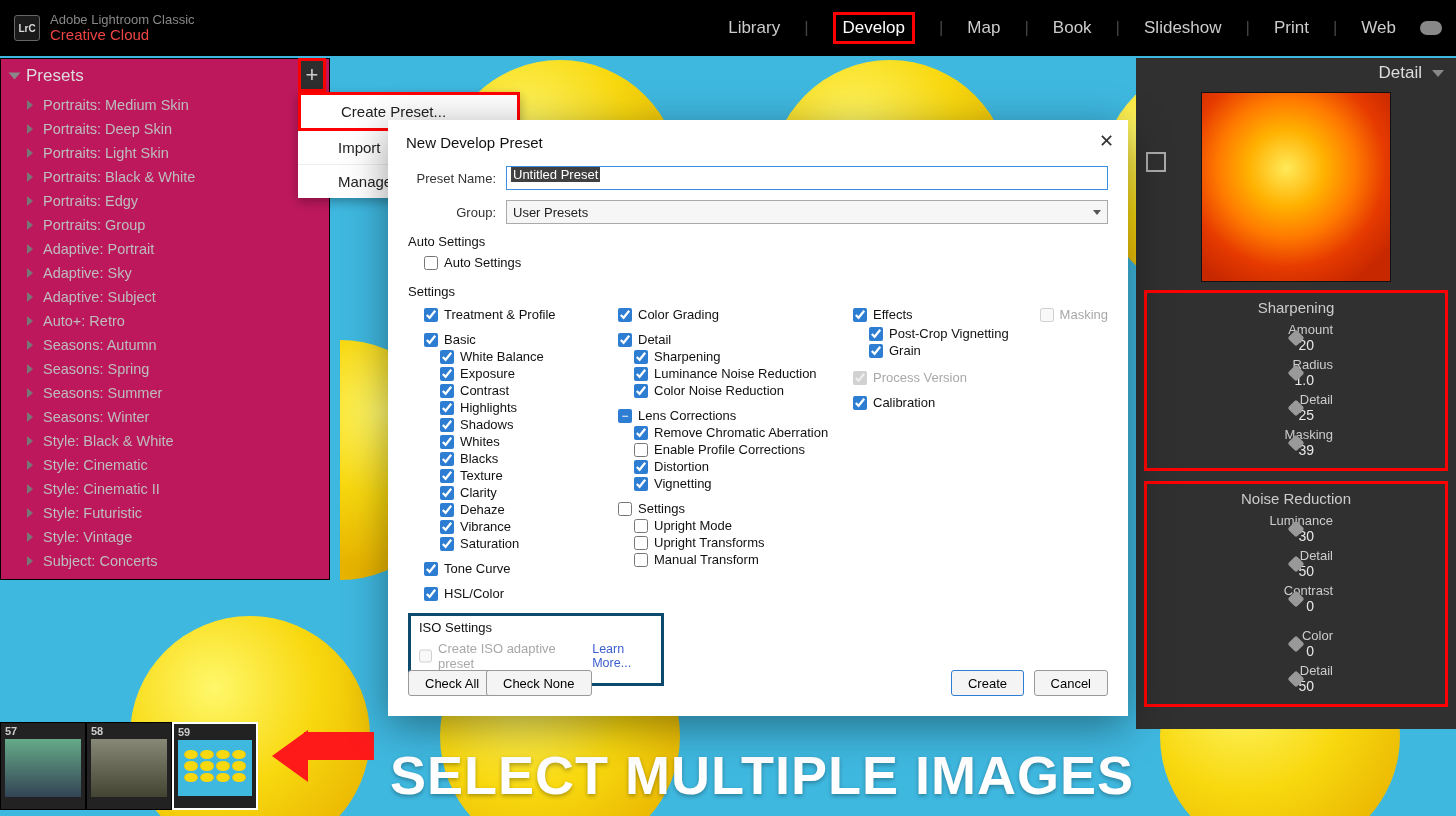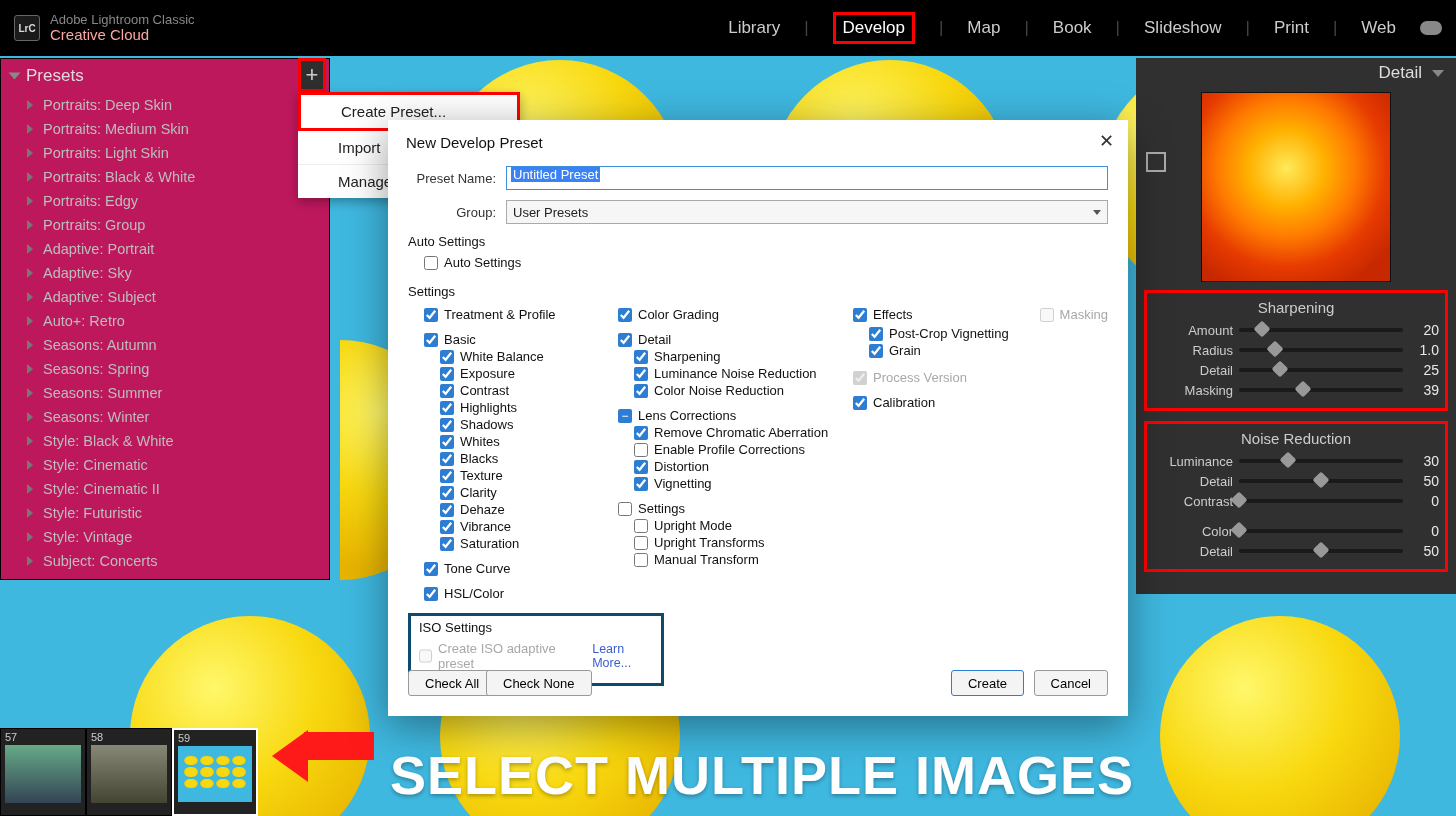--- a/index.html
+++ b/index.html
@@ -11,7 +11,7 @@
   .topbar { position:absolute; top:0; left:0; right:0; height:56px; background:#000; display:flex; align-items:center; padding:0 14px; z-index:5; }
   .logo { width:26px; height:26px; background:#1a1a1a; border:1px solid #666; border-radius:3px; color:#d8d8d8; font-size:10px; font-weight:600; display:flex; align-items:center; justify-content:center; }
   .brand { margin-left:10px; color:#888; font-size:13px; line-height:1.1; }
-  .brand .b2 { color:#fca5a5; font-size:15px; }
+  .brand .b2 { color:#ef4444; font-size:15px; }
   .modules { margin-left:auto; display:flex; align-items:center; gap:24px; color:#ccc; font-size:17px; }
   .modules span { cursor:pointer; }
   .modules .sep { color:#444; }

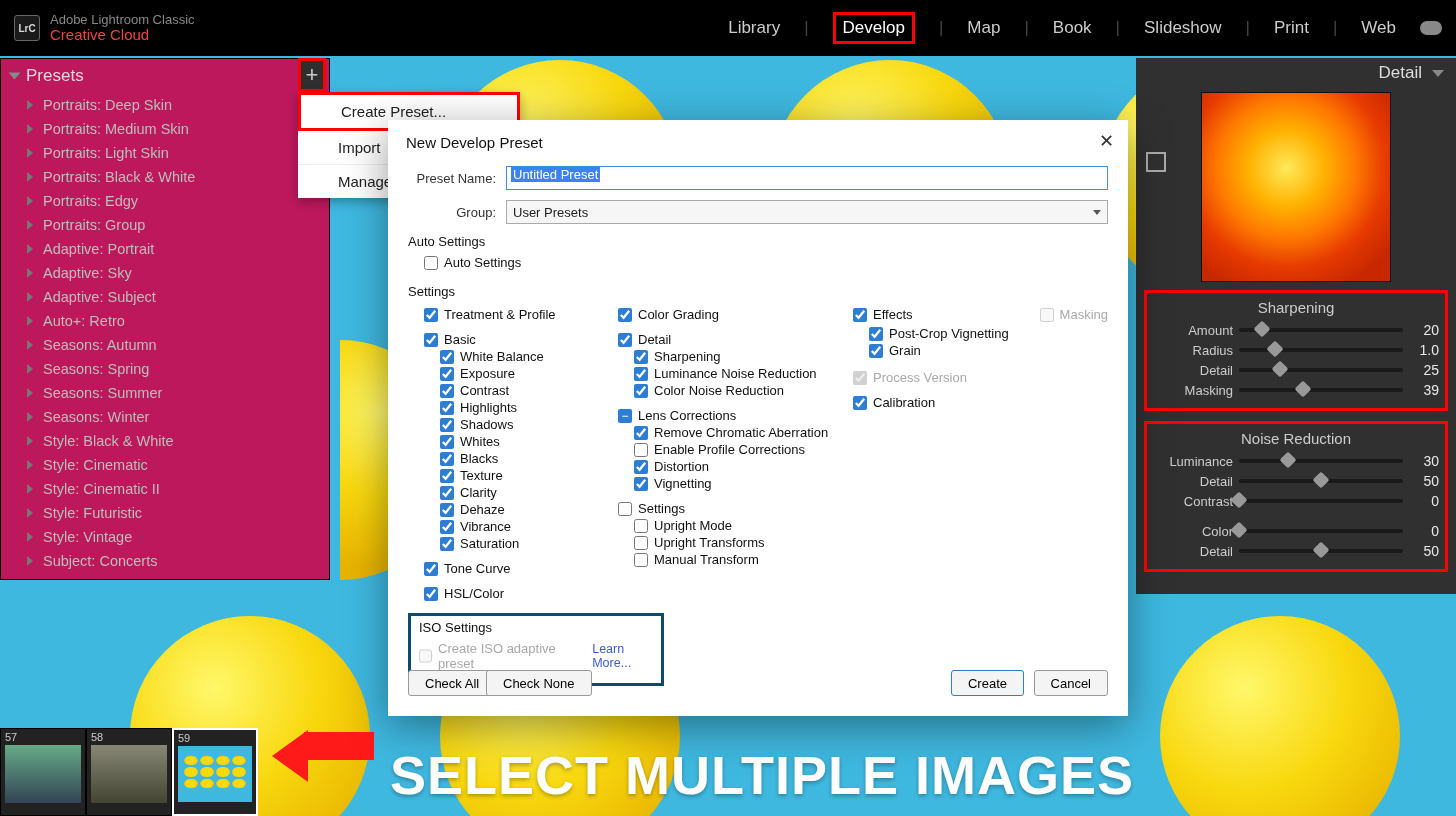--- a/index.html
+++ b/index.html
@@ -123,8 +123,8 @@
       <span>Presets</span>
     </div>
   <div id="preset-list">
+      <div class="preset-item">Portraits: Medium Skin</div>
       <div class="preset-item">Portraits: Deep Skin</div>
-      <div class="preset-item">Portraits: Medium Skin</div>
       <div class="preset-item">Portraits: Light Skin</div>
       <div class="preset-item">Portraits: Black &amp; White</div>
       <div class="preset-item">Portraits: Edgy</div>

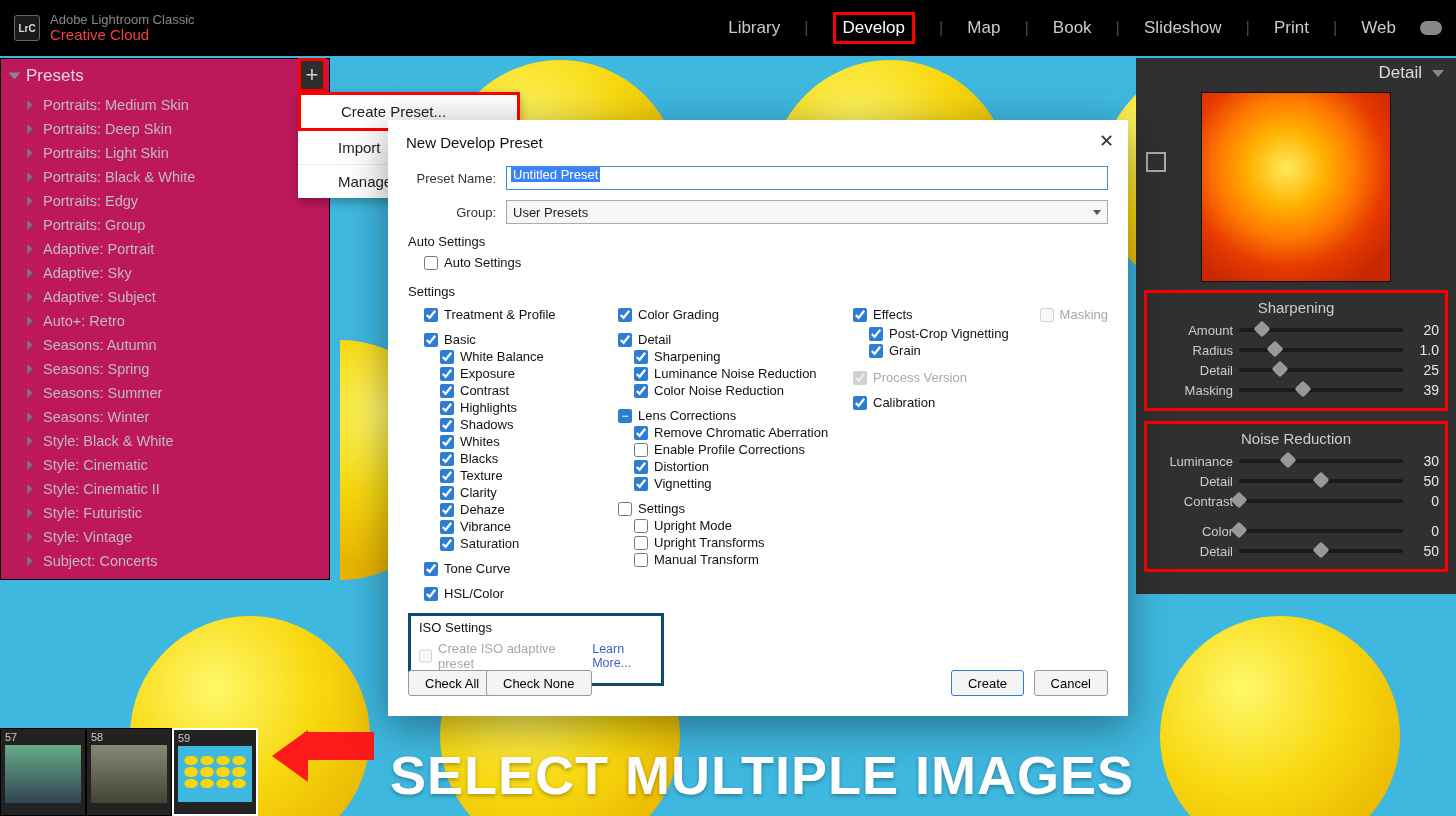--- a/index.html
+++ b/index.html
@@ -37,7 +37,7 @@
   .row { display:flex; align-items:center; margin-bottom:10px; }
   .row label { width:88px; text-align:right; margin-right:10px; color:#333; font-size:13px;}
   .row .inp { flex:1; height:24px; border:1px solid #3c8fdd; background:#fff; padding:0 4px; font-size:13px;}
-  .hl { background:#3b82f6; color:#fff; display:inline-block; padding:0 2px;}
+  .hl { background:#404040; color:#fff; display:inline-block; padding:0 2px;}
   .row .sel { flex:1; height:24px; border:1px solid #aaa; background:#f6f6f6; padding:0 6px; display:flex; align-items:center; justify-content:space-between; font-size:13px;}
   .sel .caret { width:0;height:0;border-left:4px solid transparent;border-right:4px solid transparent;border-top:5px solid #555;}
   .section-title { font-size:13px; color:#111; margin:8px 0 6px 0; }

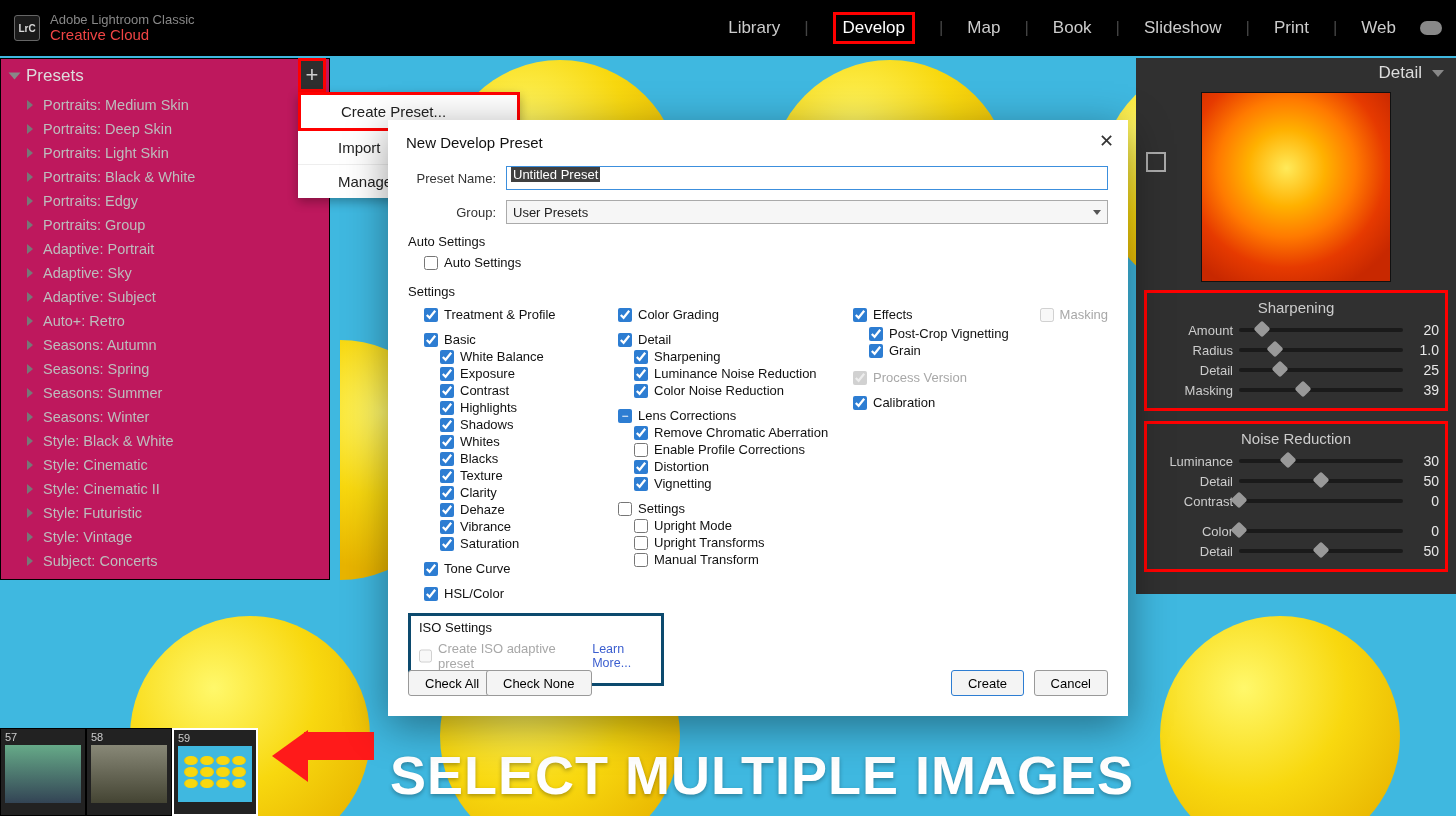--- a/index.html
+++ b/index.html
@@ -62,7 +62,7 @@
   .r-section { margin:4px 8px 10px 8px; padding:6px; position:relative;}
   .r-section.redbox { border:3px solid #ff0000; }
   .r-title { text-align:center; color:#ccc; font-size:15px; margin-bottom:6px;}
-  .slider-row { display:flex; align-items:center; margin:4px 0; }
+  .slider-row { display:flex; align-items:center; margin:4px 0;flex-direction:column; }
   .slider-row .sl-label { width:80px; text-align:right; color:#ccc; font-size:13px; margin-right:6px;}
   .slider-row .track { flex:1; height:4px; background:#1a1a1a; position:relative; border-radius:2px;}
   .slider-row .thumb { position:absolute; top:-5px; width:12px; height:12px; background:#999; border-radius:2px; transform:translateX(-6px) rotate(45deg);}

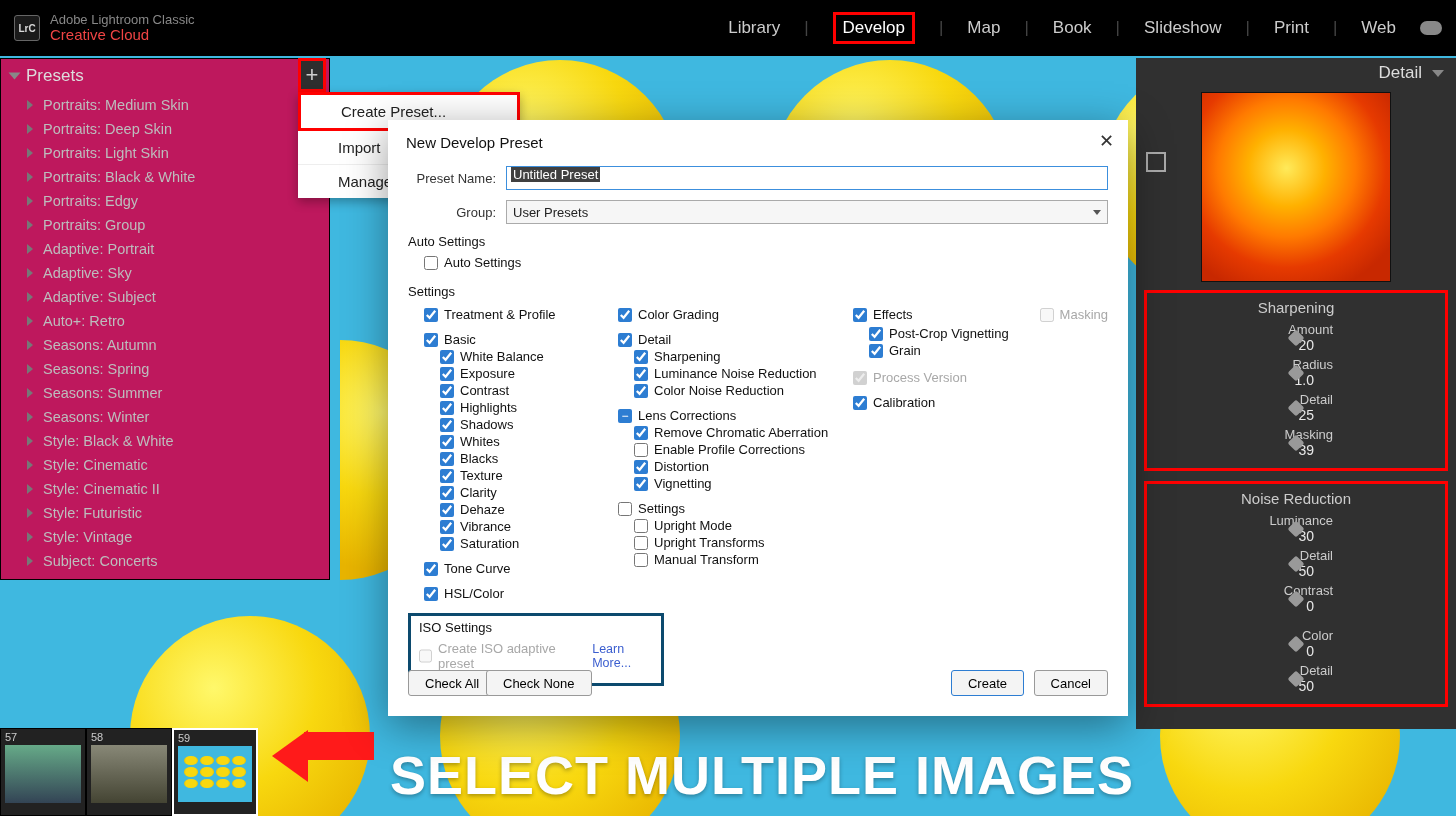--- a/index.html
+++ b/index.html
@@ -68,7 +68,7 @@
   .slider-row .thumb { position:absolute; top:-5px; width:12px; height:12px; background:#999; border-radius:2px; transform:translateX(-6px) rotate(45deg);}
   .slider-row .val { width:30px; text-align:right; color:#e8e8e8; font-size:14px; margin-left:6px;}
   
-  .filmstrip { position:absolute; bottom:0; left:0; height:94px; z-index:5; display:flex; align-items:flex-end;}
+  .filmstrip { position:absolute; bottom:0; left:0; height:94px; z-index:5; display:flex; font-weight:bold;}
   .thumbwrap { width:86px; height:88px; background:#222; border:1px solid #000; position:relative; margin-right:0px;}
   .thumbwrap .num { position:absolute; top:2px; left:4px; color:#ccc; font-size:11px;}
   .thumbwrap .tn { position:absolute; top:16px; left:4px; right:4px; bottom:12px; background:#888;}

